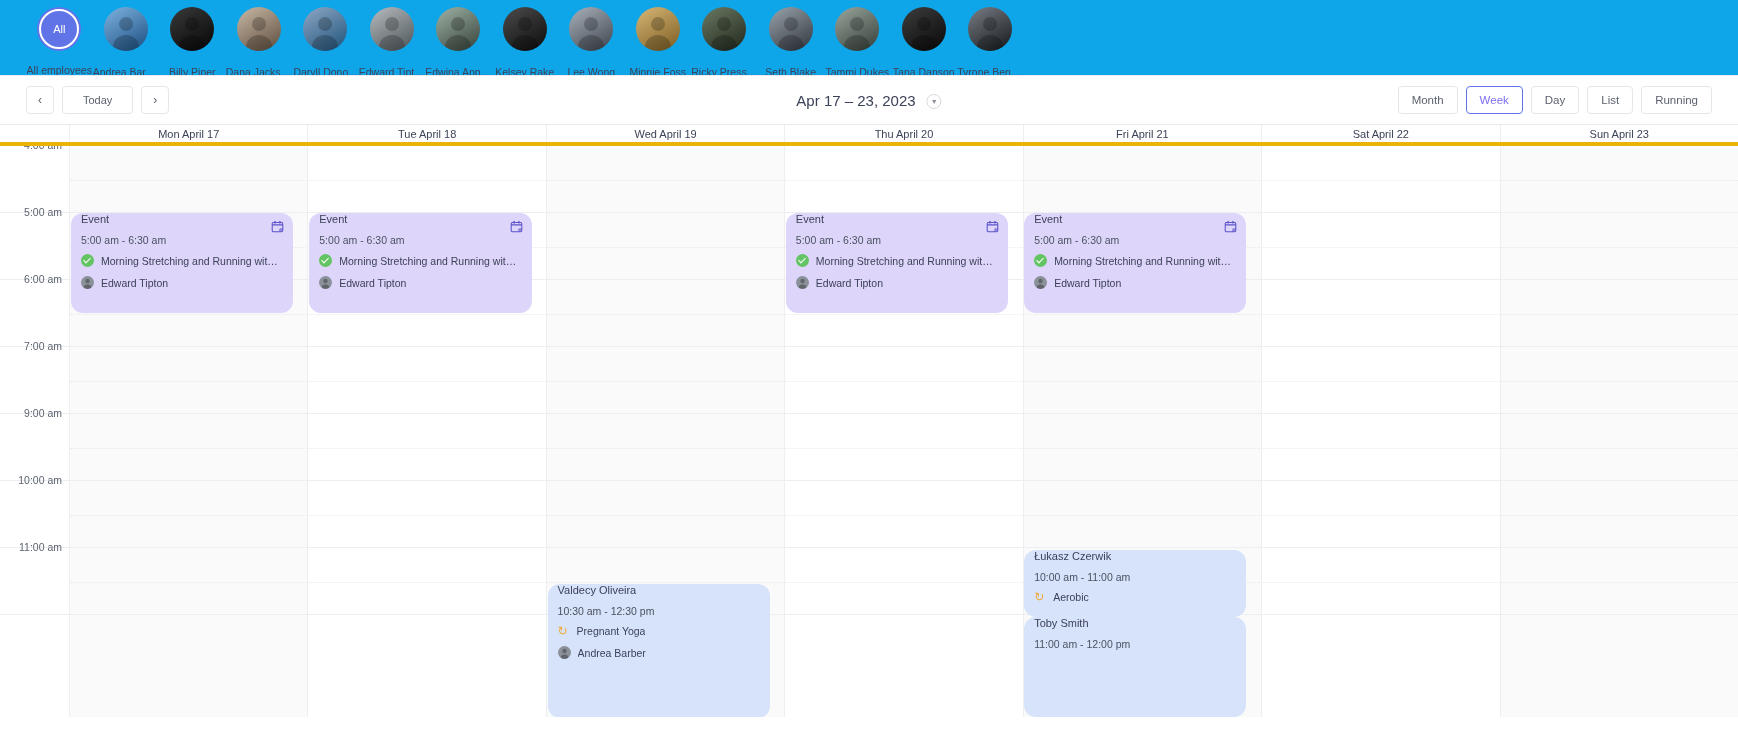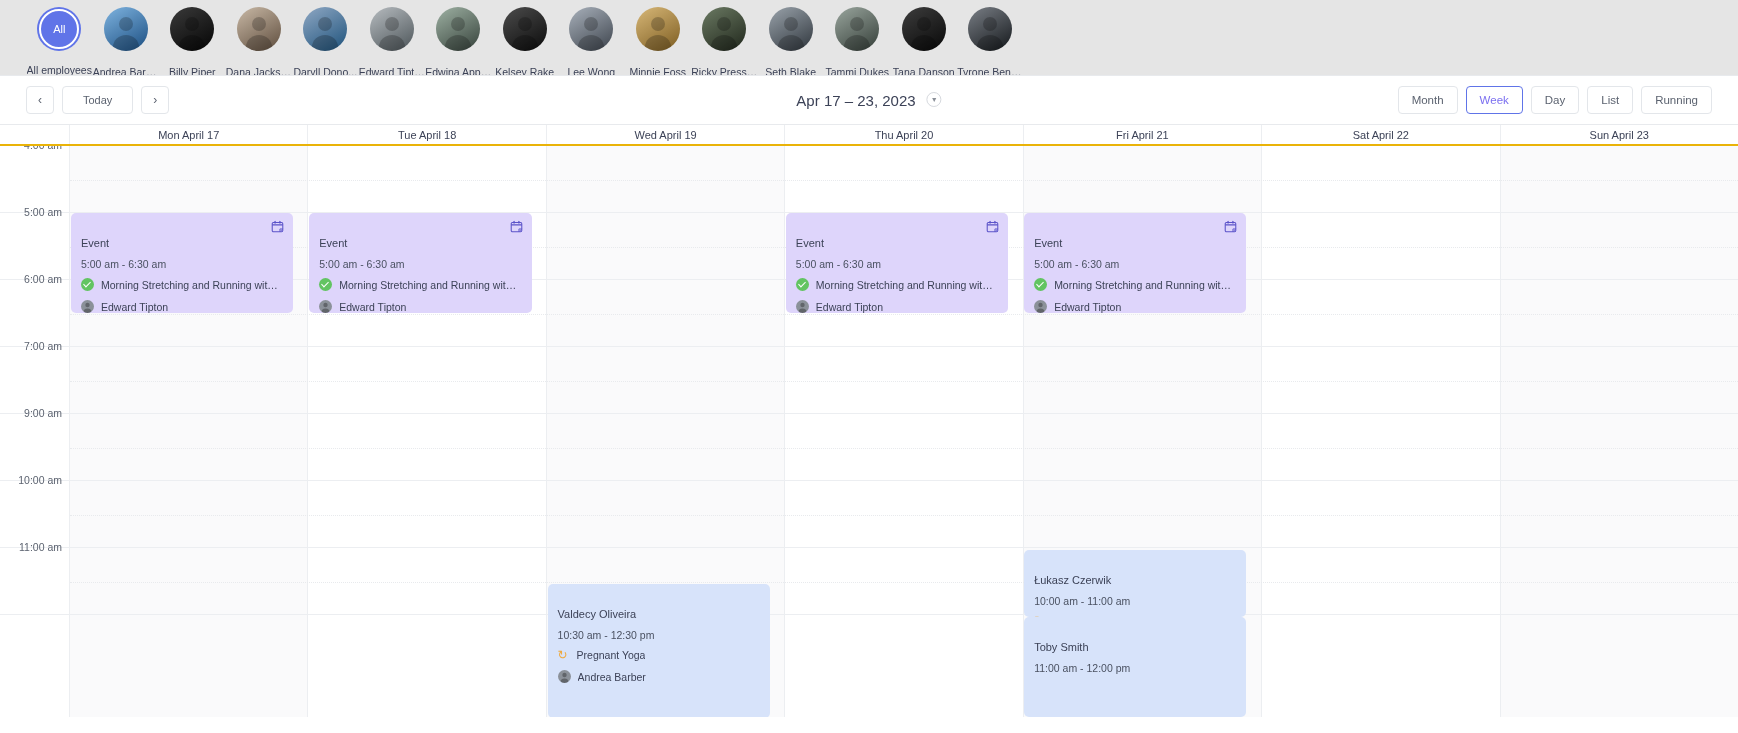--- a/index.html
+++ b/index.html
@@ -19,7 +19,7 @@
     padding: 4px 26px 0 26px;
     gap: 0px;
     border-bottom: 1px solid #e8eaed;
-    background: #e5e5e5;
+    background: #0ea5e9;
     overflow: hidden;
   }
   .emp {

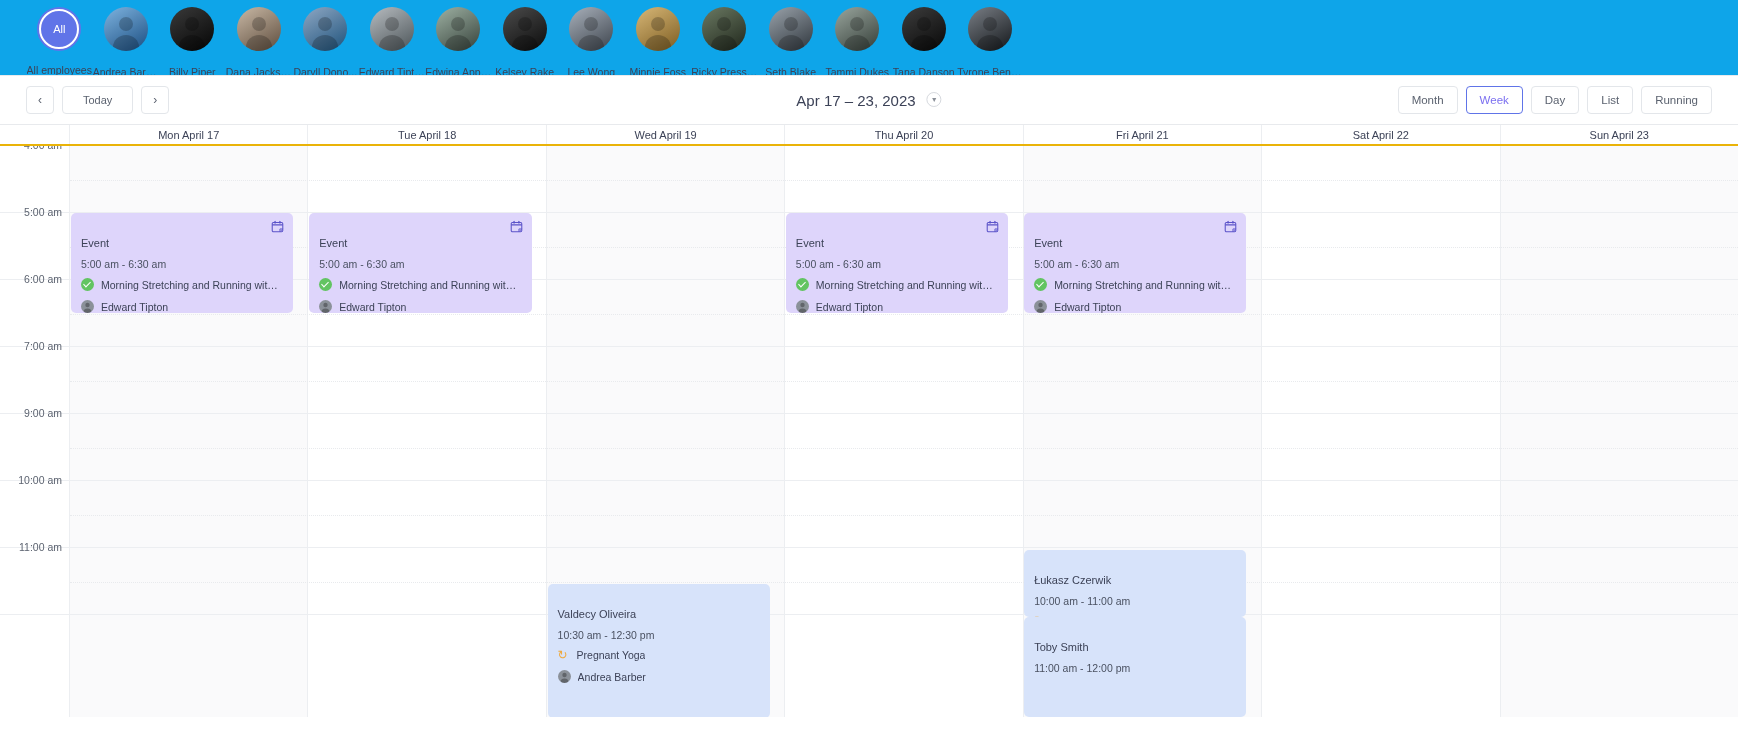--- a/index.html
+++ b/index.html
@@ -84,7 +84,7 @@
     position: absolute;
     left: 50%;
     transform: translateX(-50%);
-    display: flex; align-items: flex-start; gap: 11px;
+    display: flex; align-items: flex-end; gap: 11px;
     font-size: 15px;
     color: #3c4257;
     cursor: pointer;

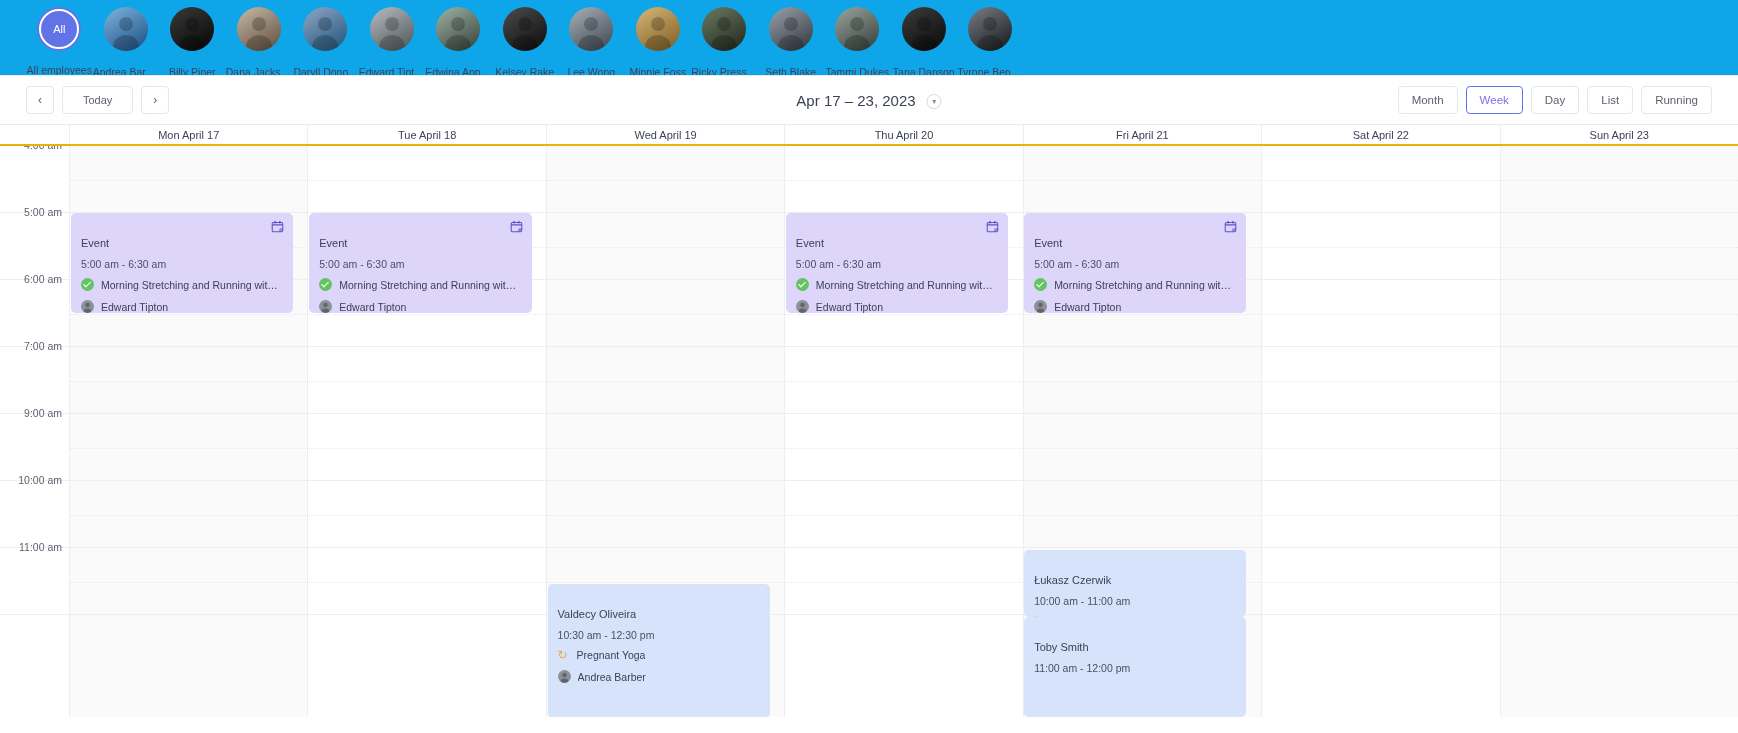--- a/index.html
+++ b/index.html
@@ -119,7 +119,7 @@
   .cal-head {
     display: flex;
     border-top: 1px solid #e8eaed;
-    border-bottom: 2px solid #eab308;
+    border-bottom: 4px solid #eab308;
     height: 22px;
     background: #fff;
   }

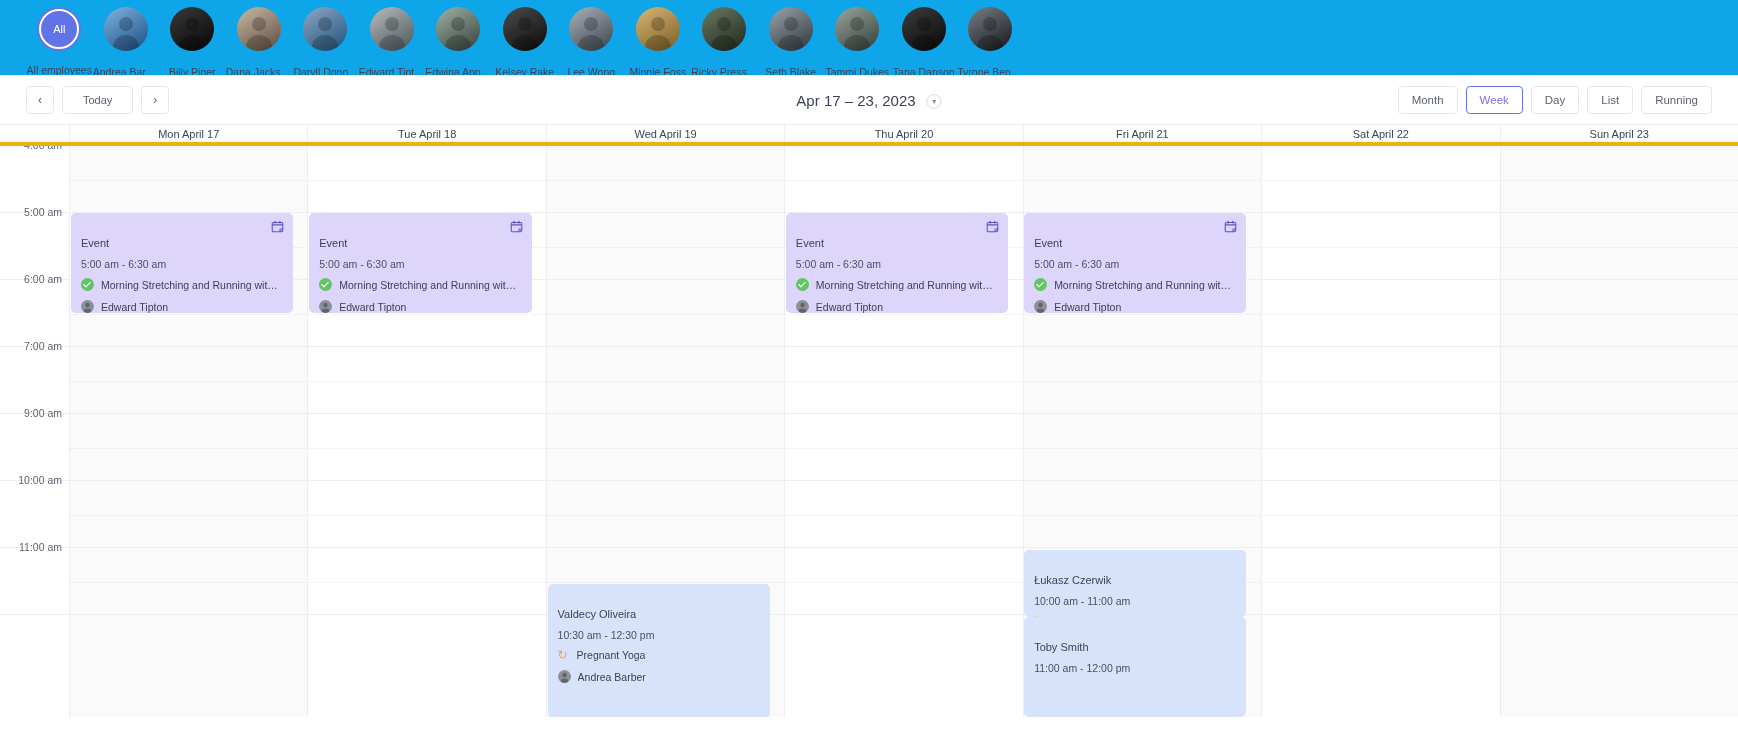--- a/index.html
+++ b/index.html
@@ -182,8 +182,8 @@
   .event {
     position: absolute;
     left: 1px; right: 15px;
-    border-radius: 5px;
-    padding: 24px 10px 0 10px;
+    border-radius: 12px;
+    padding: 0 10px 0 10px;
     font-size: 10.5px;
     overflow: hidden;
     cursor: pointer;

